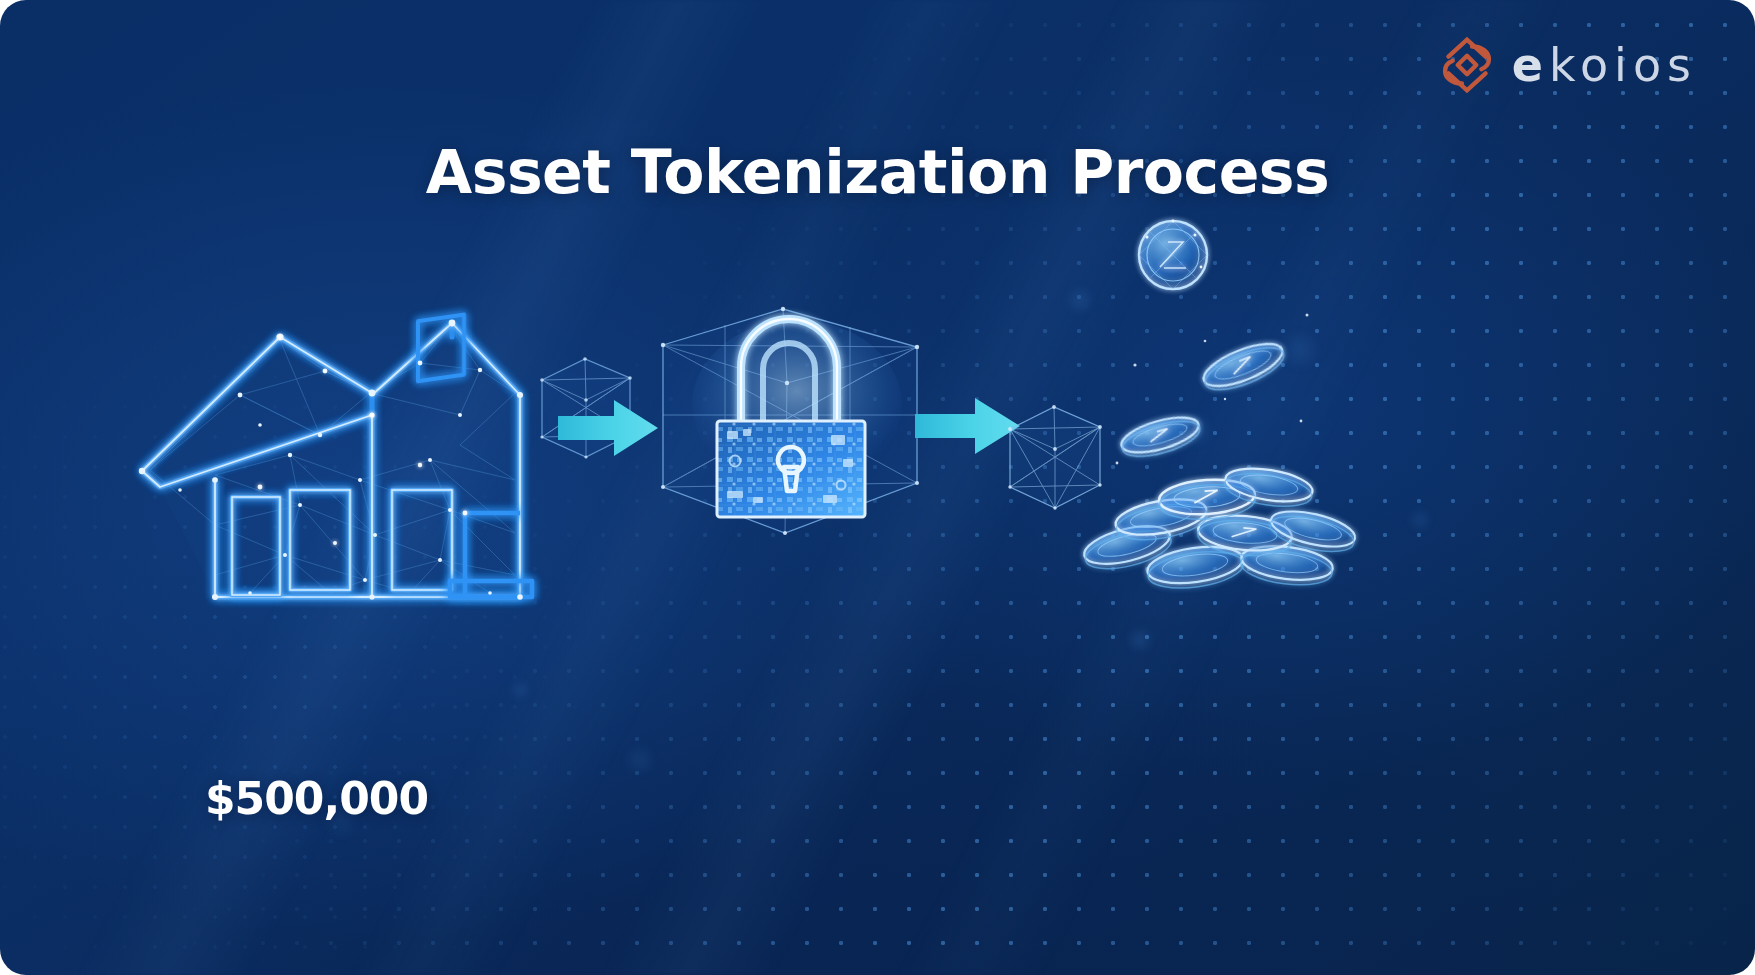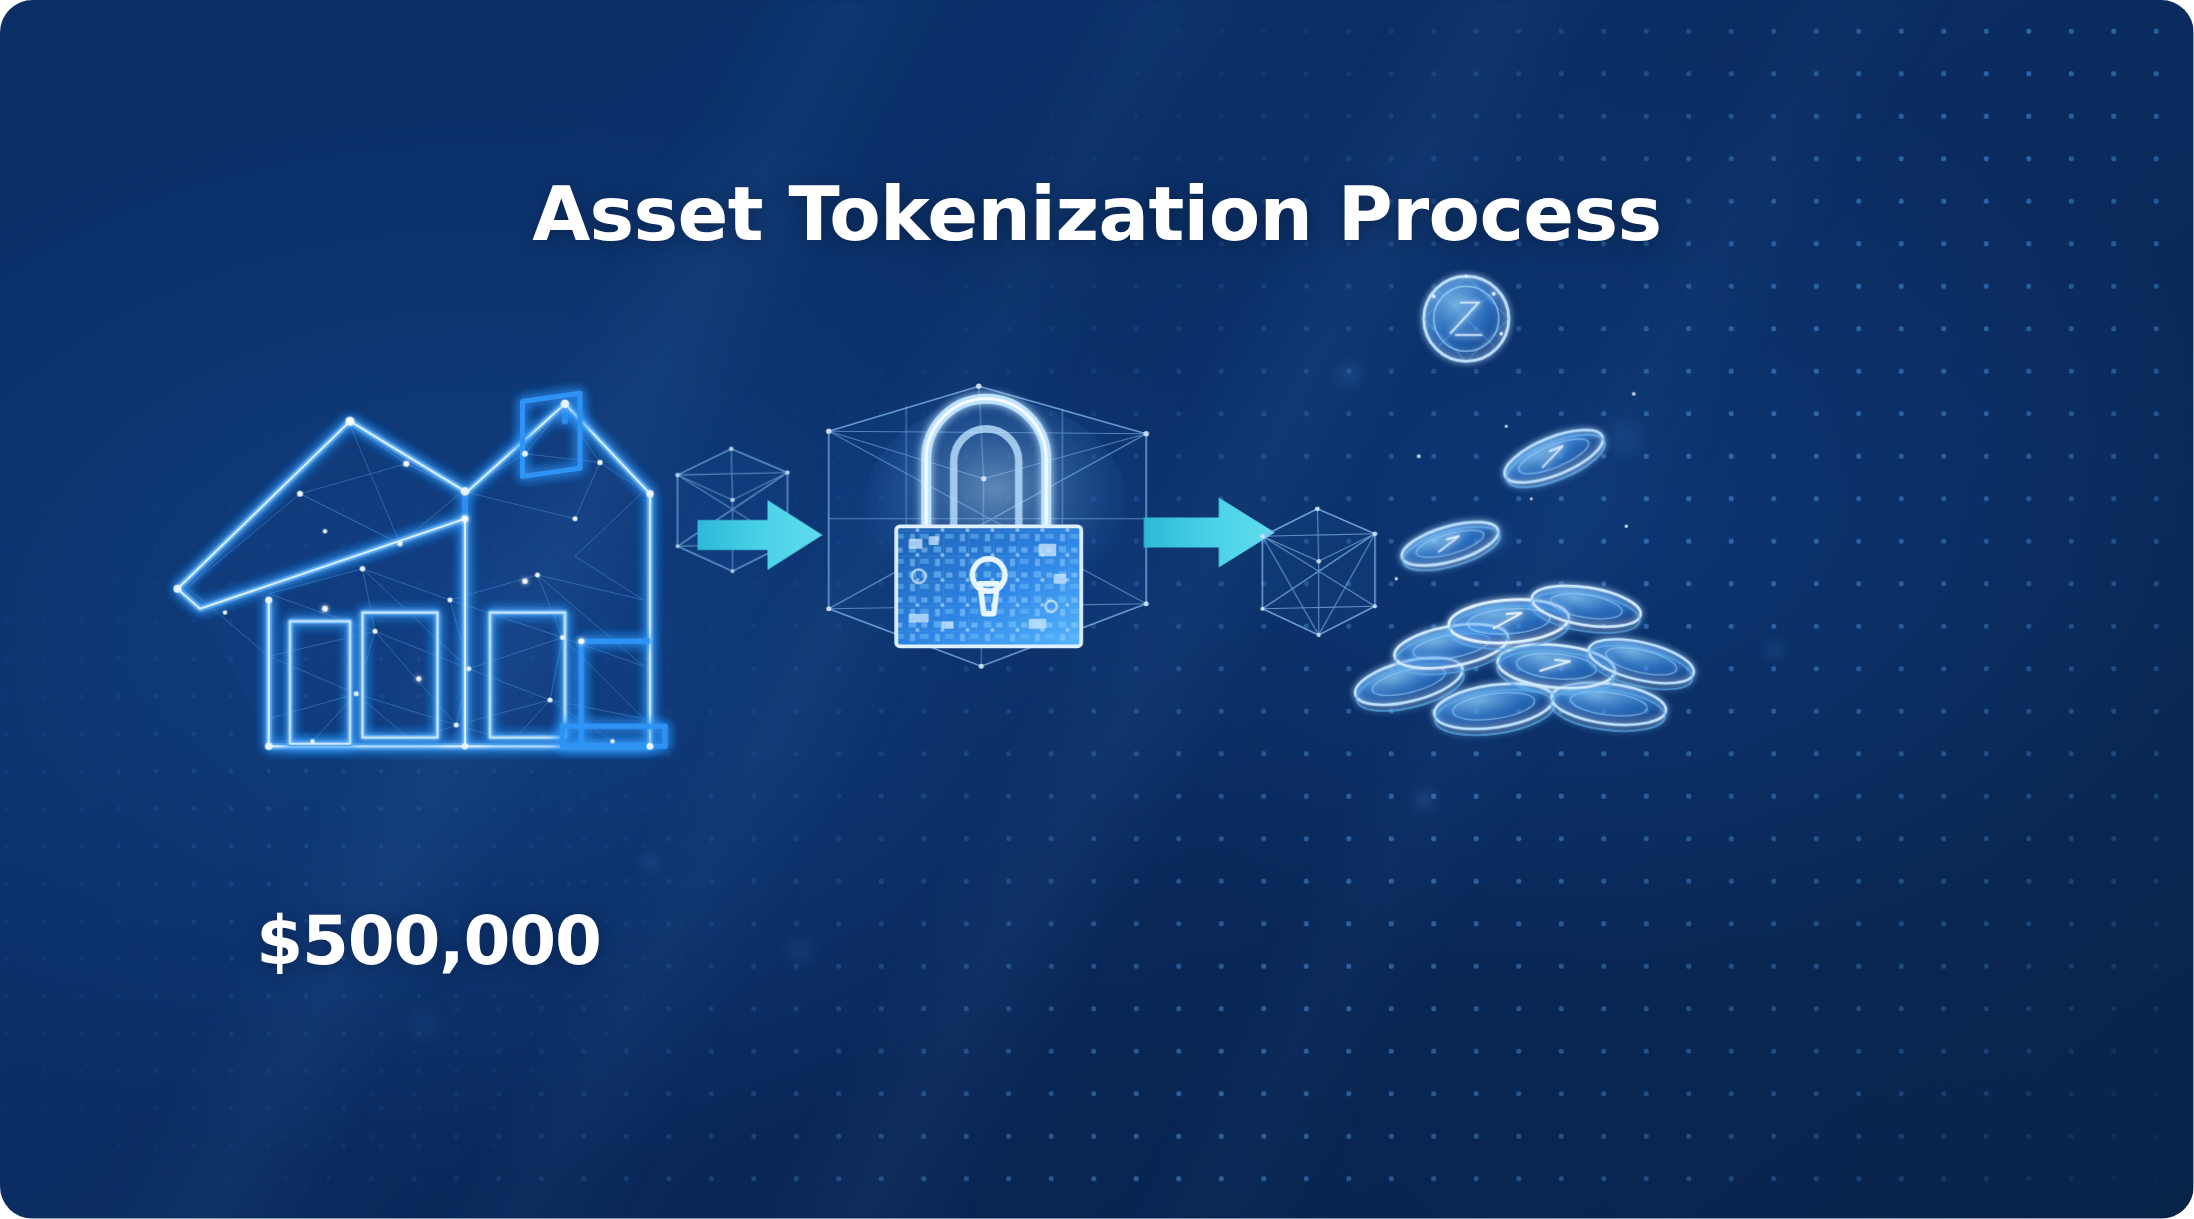--- a/index.html
+++ b/index.html
@@ -135,6 +135,20 @@
   <div class="bg-layer" id="dotfield2"></div>
   <div class="bg-layer" id="bokeh"></div>
 
+  <div id="logo">
+    <svg class="mark" viewBox="0 0 64 64">
+      <g fill="none" stroke="#c1583c" stroke-width="5.2" stroke-linecap="round">
+        <path d="M38 10 C50 10 58 17 58 25 C58 31 54 35 49 37"></path>
+        <path d="M26 54 C14 54 6 47 6 39 C6 33 10 29 15 27"></path>
+        <path d="M10 22 L32 2 L54 22"></path>
+        <path d="M10 42 L32 62 L54 42"></path>
+      </g>
+      <g fill="none" stroke="#c1583c" stroke-width="5.2" stroke-linejoin="round">
+        <path d="M21 32 L32 21 L43 32 L32 43 Z"></path>
+      </g>
+    </svg>
+    <div class="word"><span class="e">e</span><span>koios</span></div>
+  </div>
 
   <div id="title">Asset Tokenization Process</div>
 

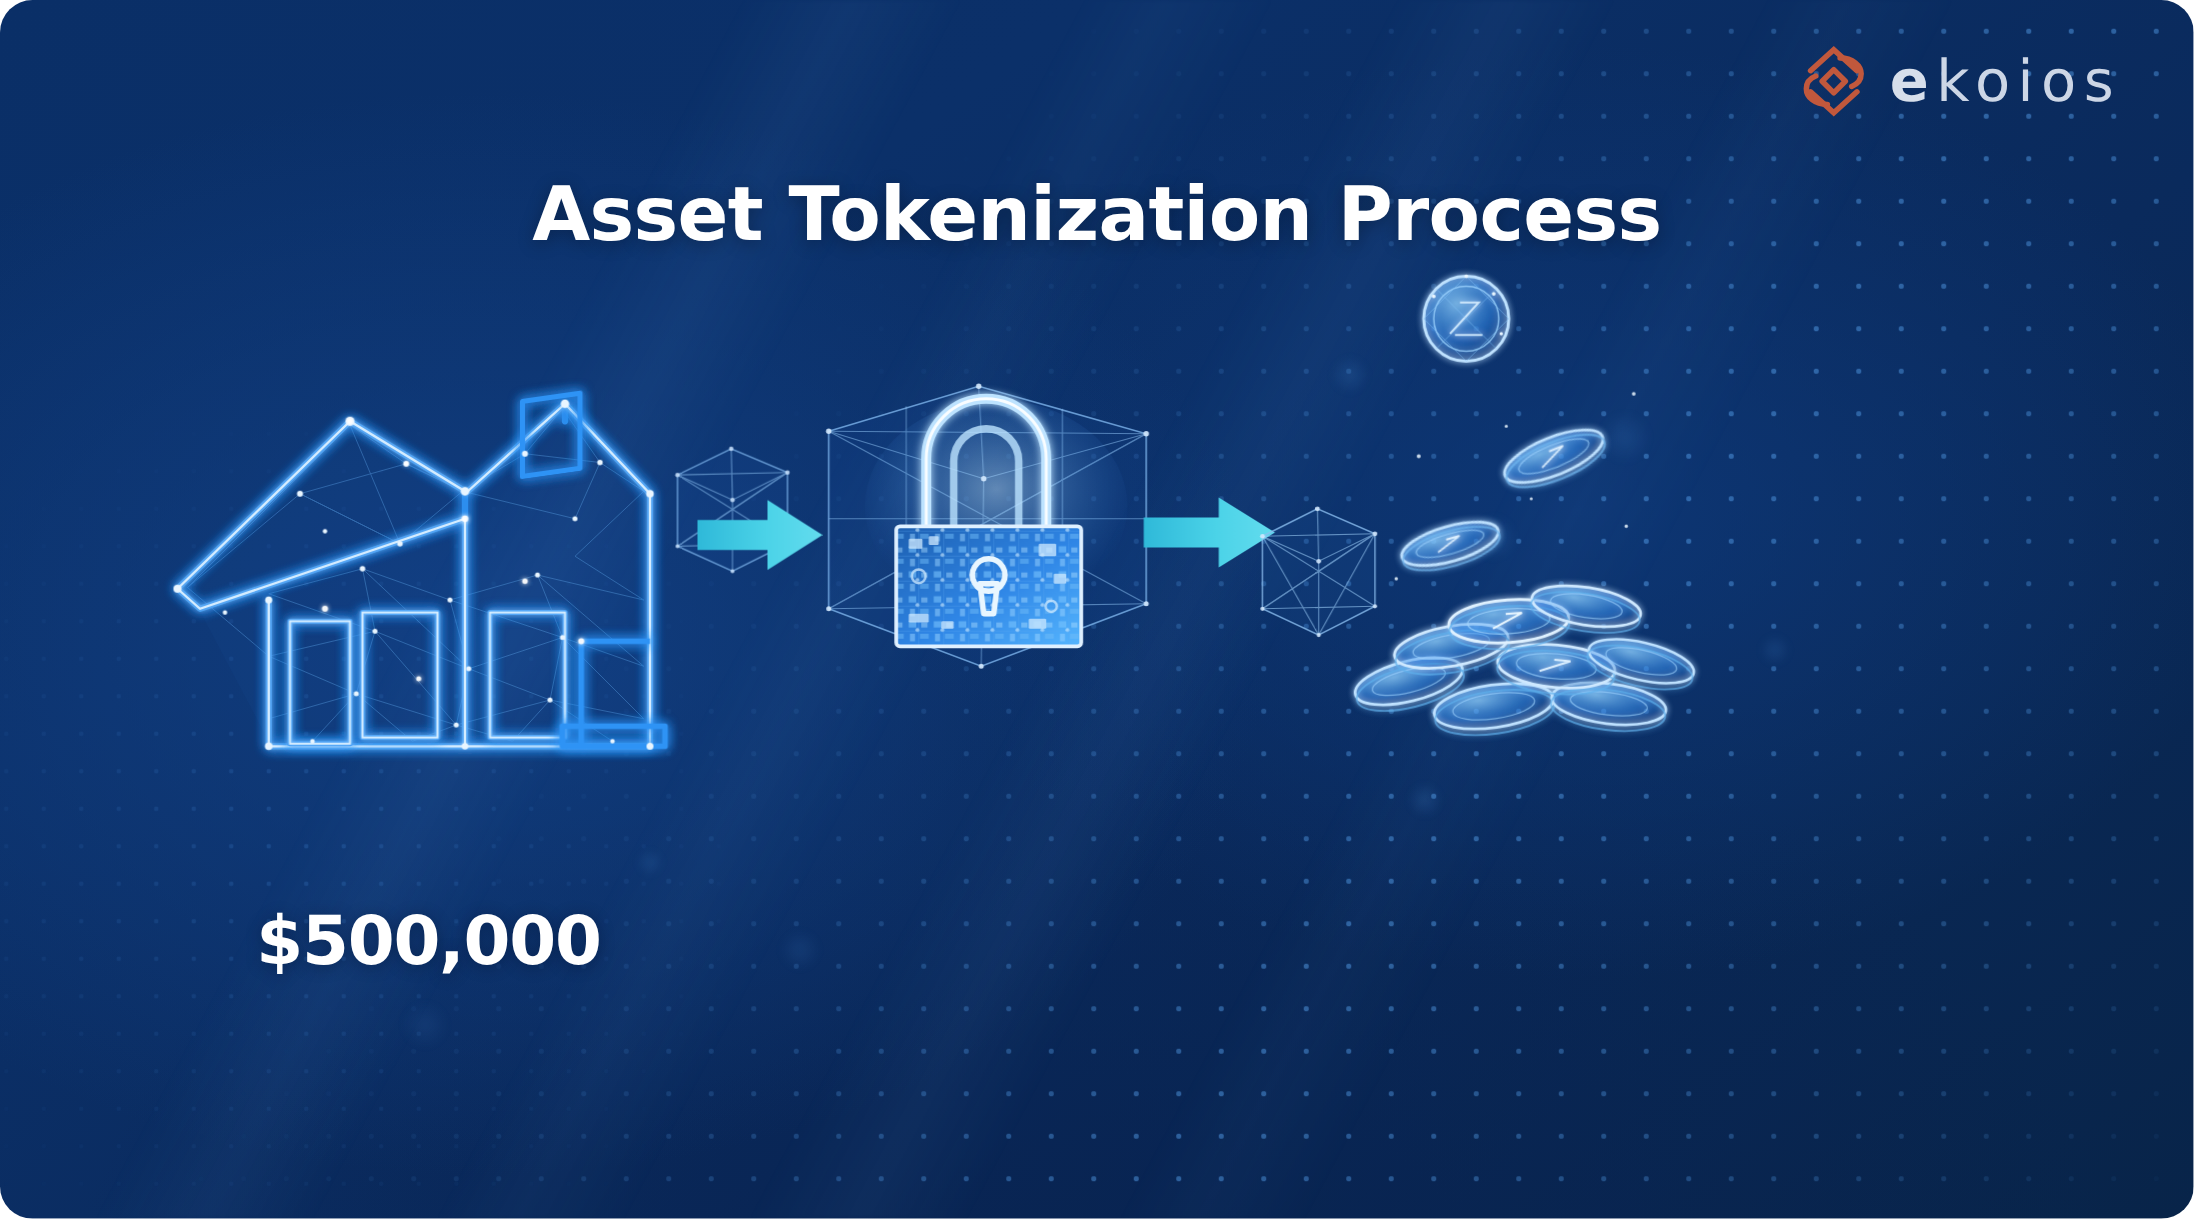--- a/index.html
+++ b/index.html
@@ -106,7 +106,7 @@
     line-height:1.14;
     text-shadow:0 2px 12px rgba(0,20,50,.45);
   }
-  #caption-left { left:205px; top:722px; font-size:54px; letter-spacing:-1px; }
+  #caption-left { left:205px; top:774px; font-size:44px; letter-spacing:-1px; }
   #caption-right {
     right:95px; top:700px; font-size:50px; text-align:center;
     letter-spacing:-0.8px; width:520px;

